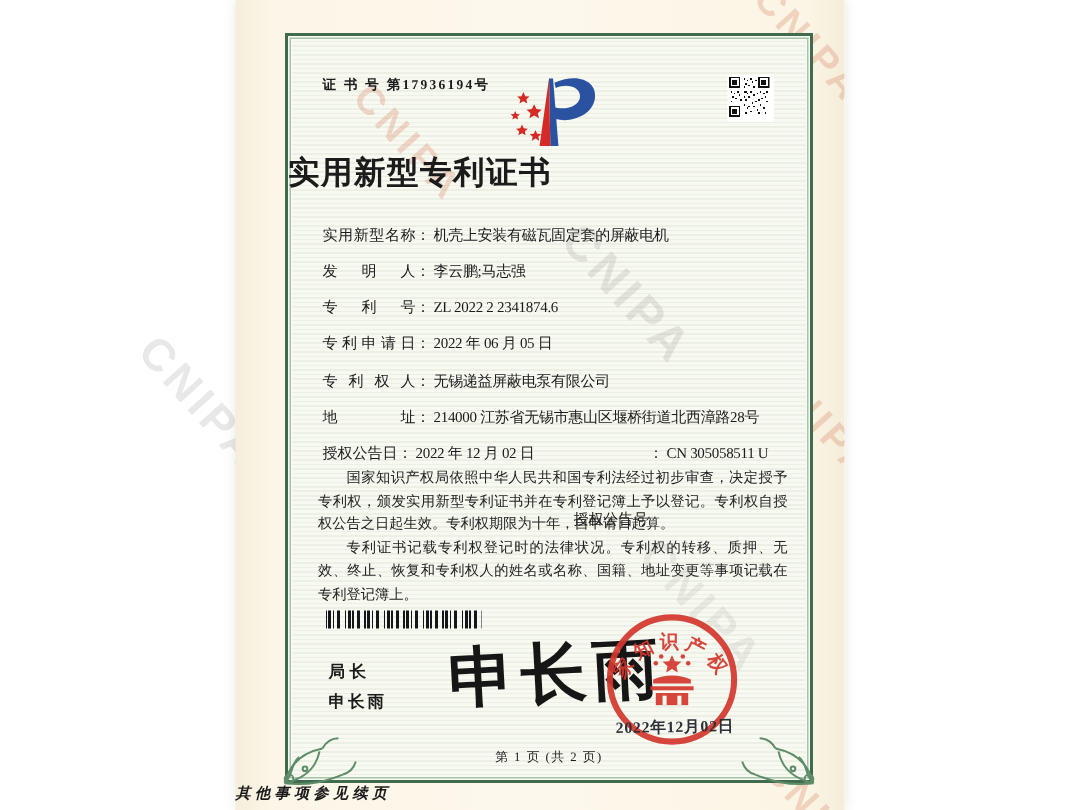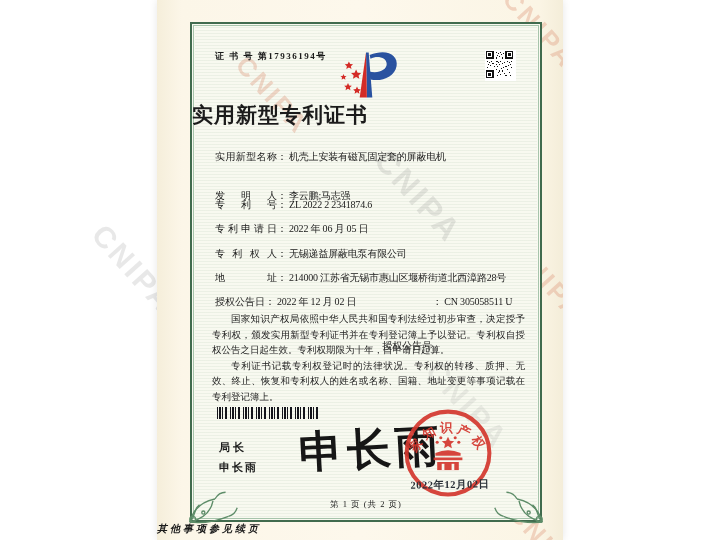--- a/index.html
+++ b/index.html
@@ -38,7 +38,7 @@
   .f-label{display:inline-block;width:62px;text-align:justify;text-align-last:justify;vertical-align:top;}
   .f-colon{display:inline-block;margin-right:2px;}
   .f-value{letter-spacing:-0.2px;}
-  .r1{top:126px;} .r2{top:165px;} .r3{top:174px;} .r4{top:198px;}
+  .r1{top:126px;} .r2{top:150px;} .r3{top:174px;} .r4{top:198px;}
   .r5{top:223px;} .r6{top:247px;} .r7{top:271px;}
   .grant2{margin-left:26px;}
   

